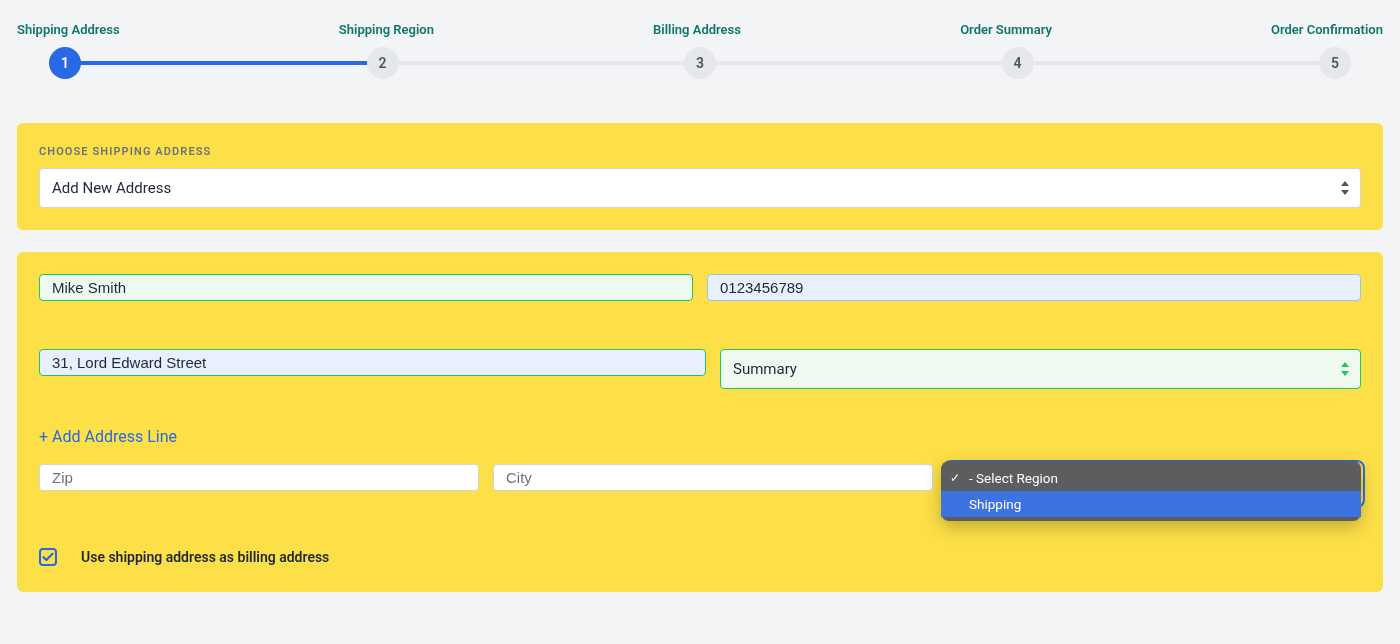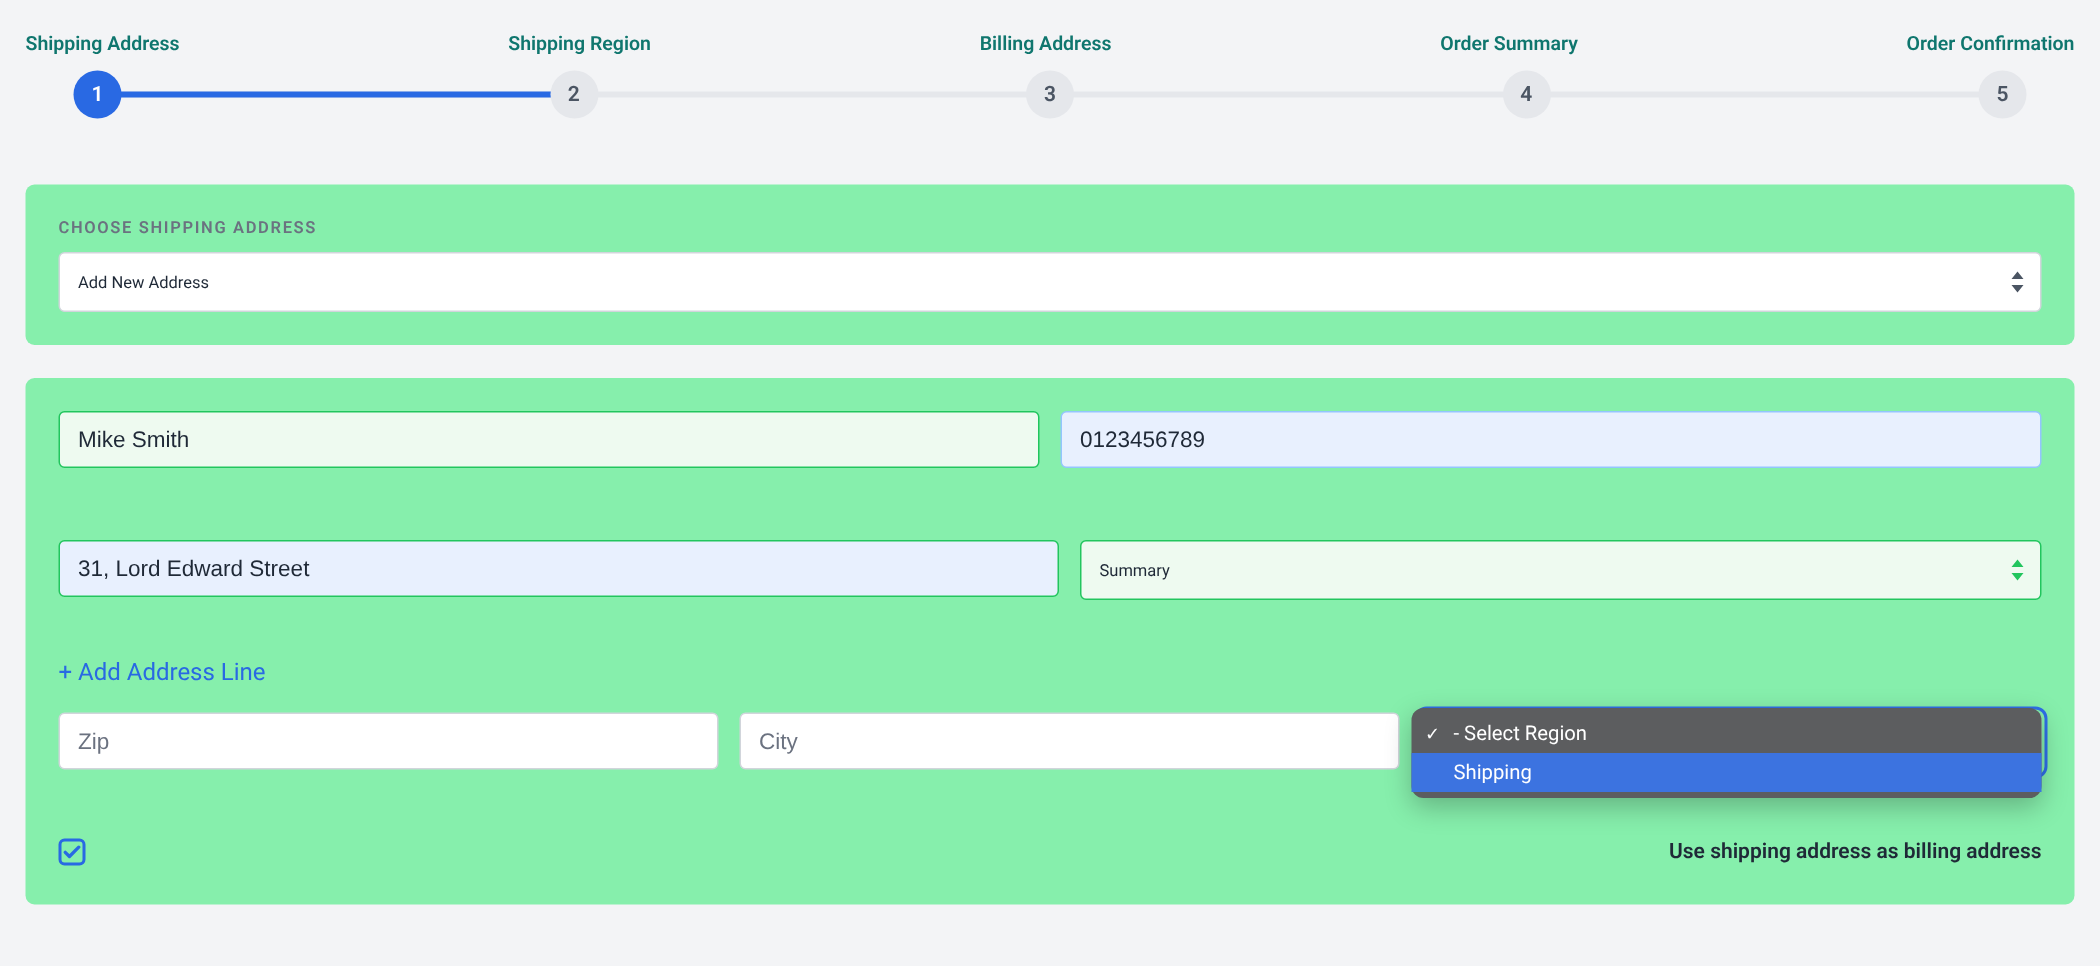--- a/index.html
+++ b/index.html
@@ -76,7 +76,7 @@
     }
     
     .card {
-      background: #86efac;
+      background: #fde047;
       border-radius: 6px;
       margin: 44px 17px 0 17px;
       padding: 22px;

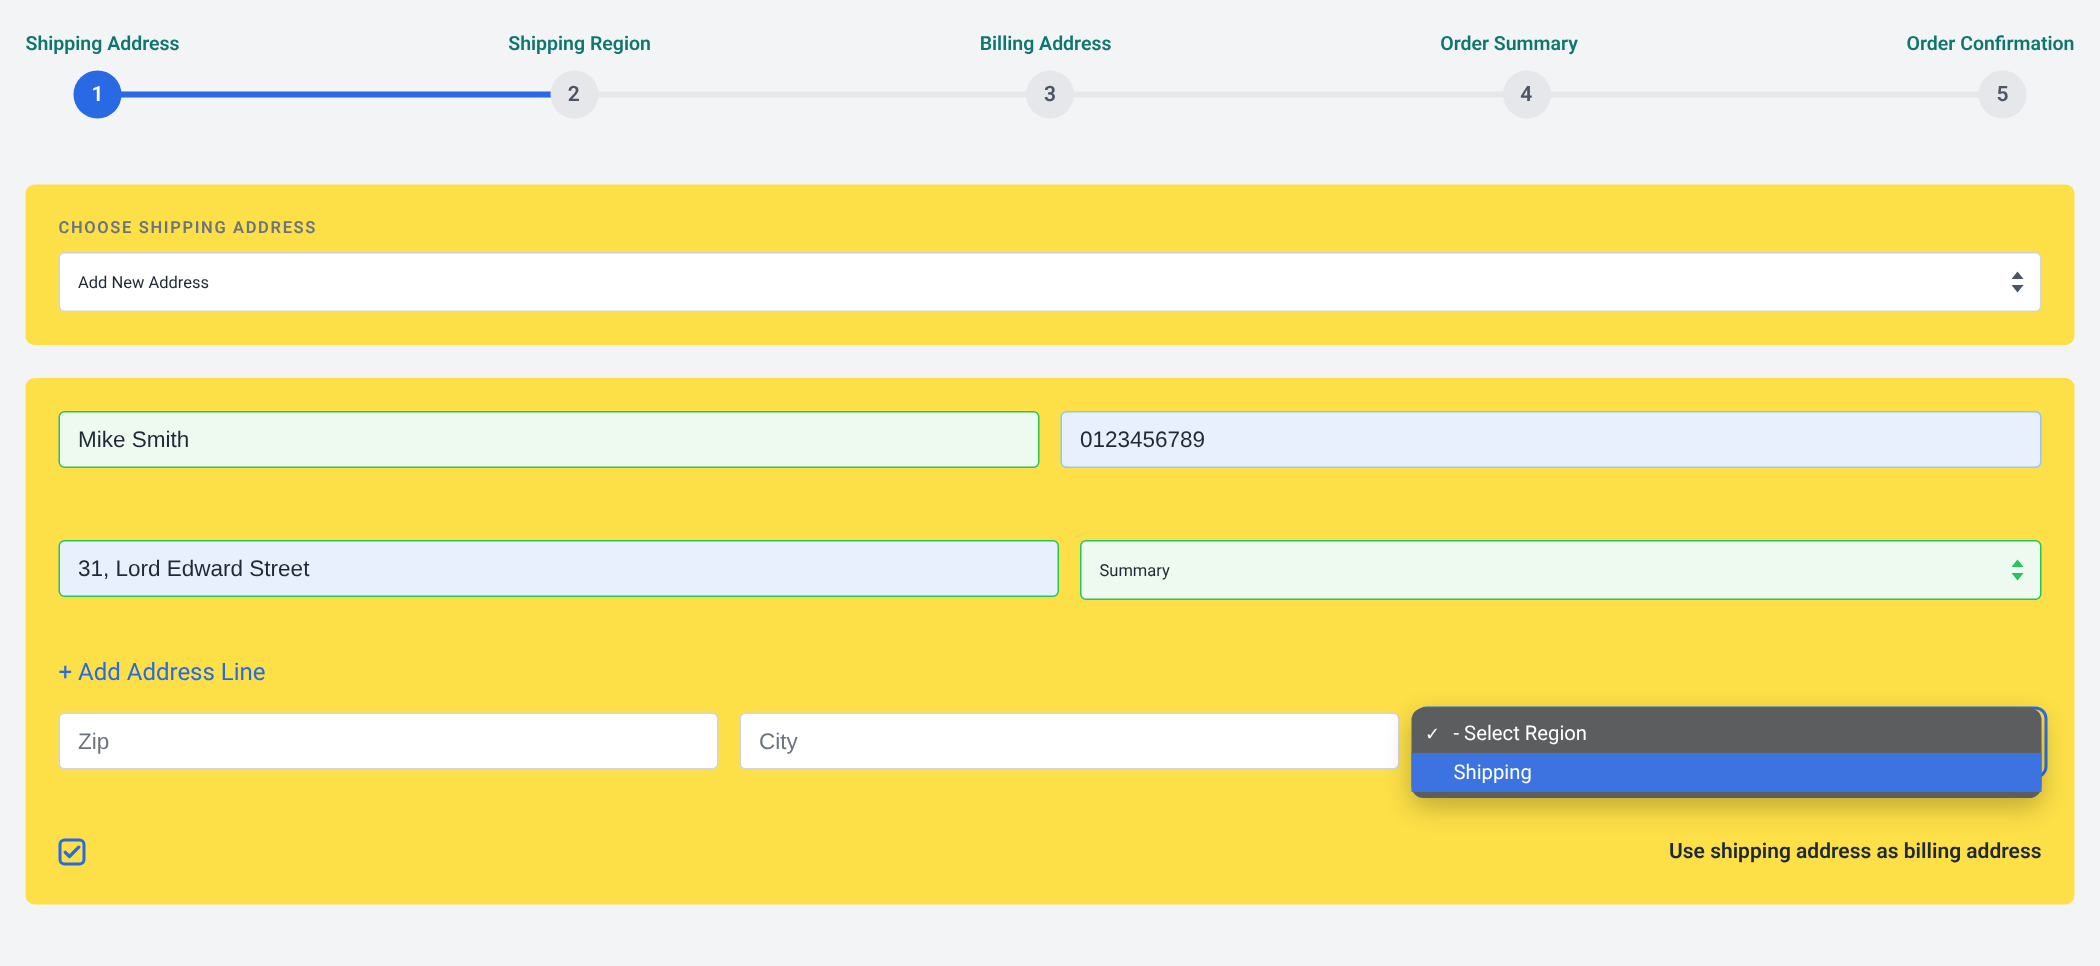--- a/index.html
+++ b/index.html
@@ -101,7 +101,7 @@
       border-radius: 4px;
       padding: 0 38px 0 12px;
       background: #fff;
-      font-size: 11px;
+      font-size: 15px;
       color: #1f2937;
       display: flex;
       align-items: center;

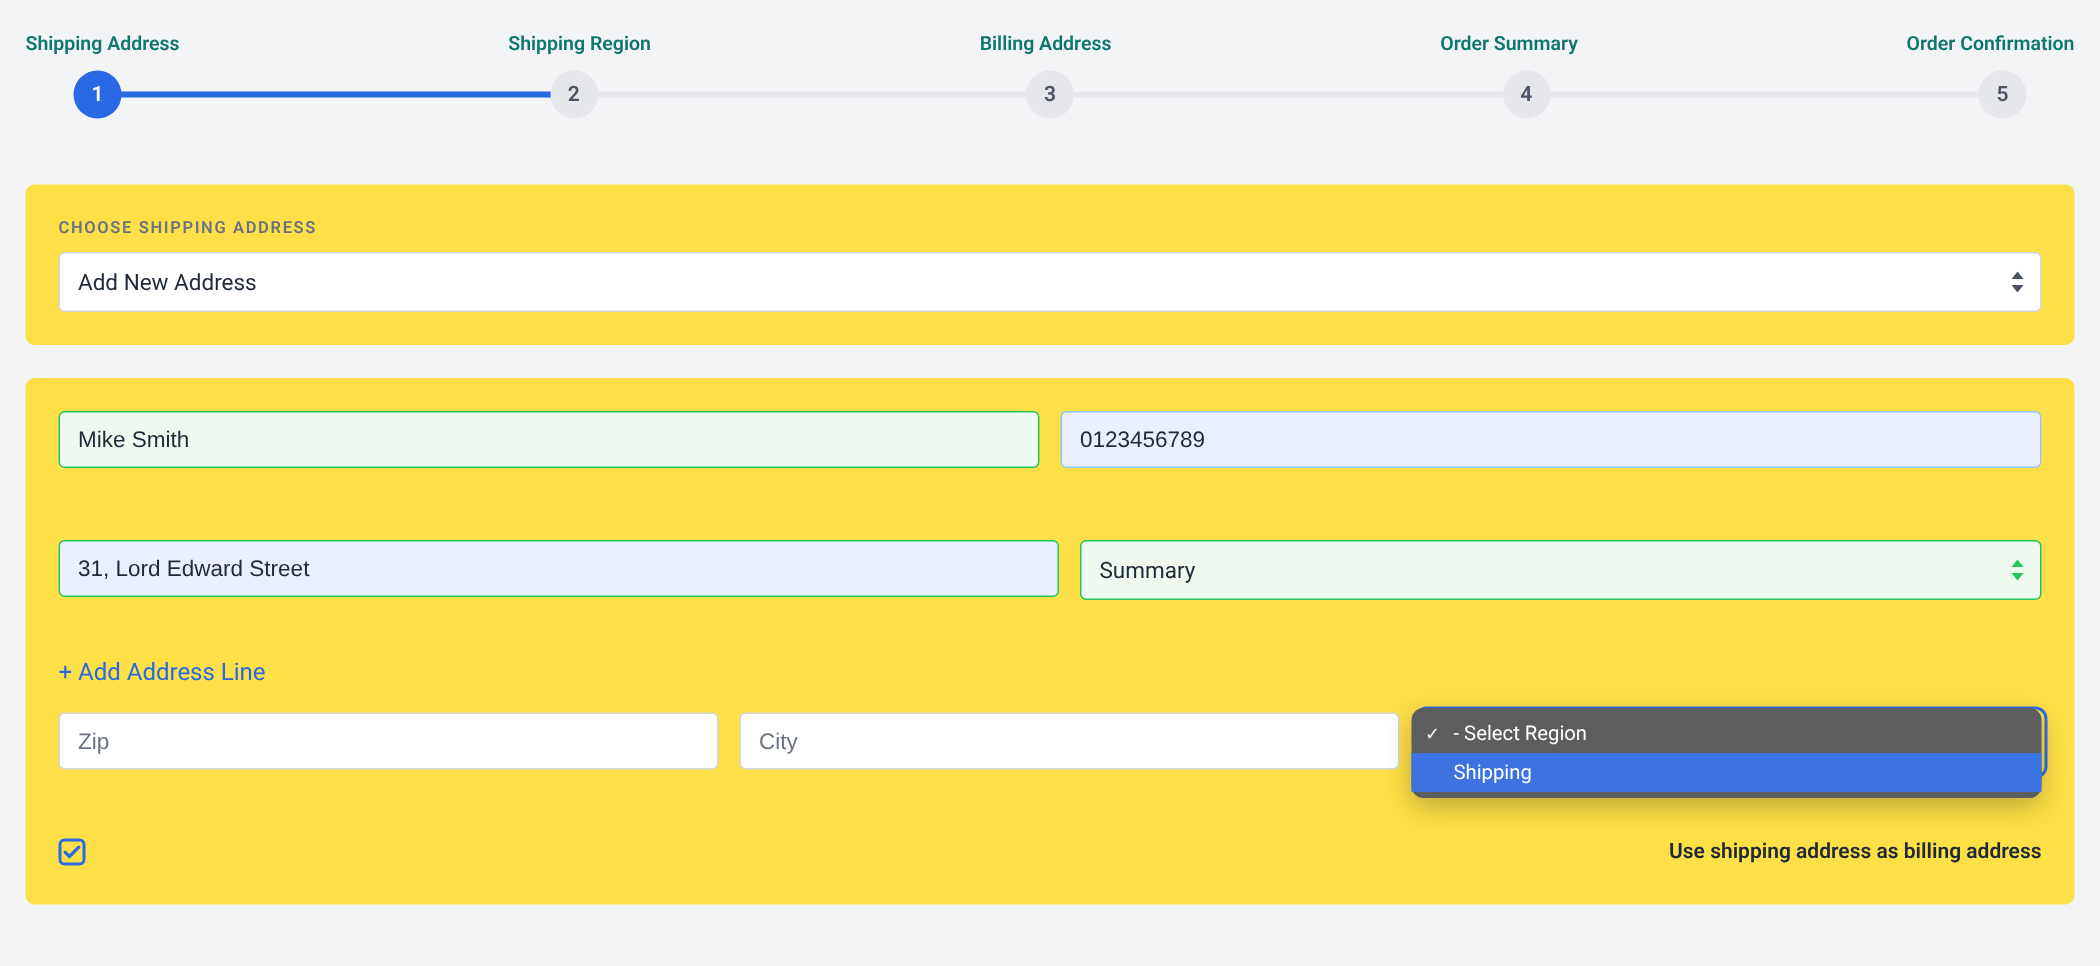--- a/index.html
+++ b/index.html
@@ -129,7 +129,7 @@
     .form-row.three > * { flex: 1 1 0; }
     .form-row.two > * { flex: 1 1 0; }
     .input-field {
-      height: 38px;
+      height: 27px;
       border: 1px solid #d1d5db;
       border-radius: 4px;
       padding: 0 12px;

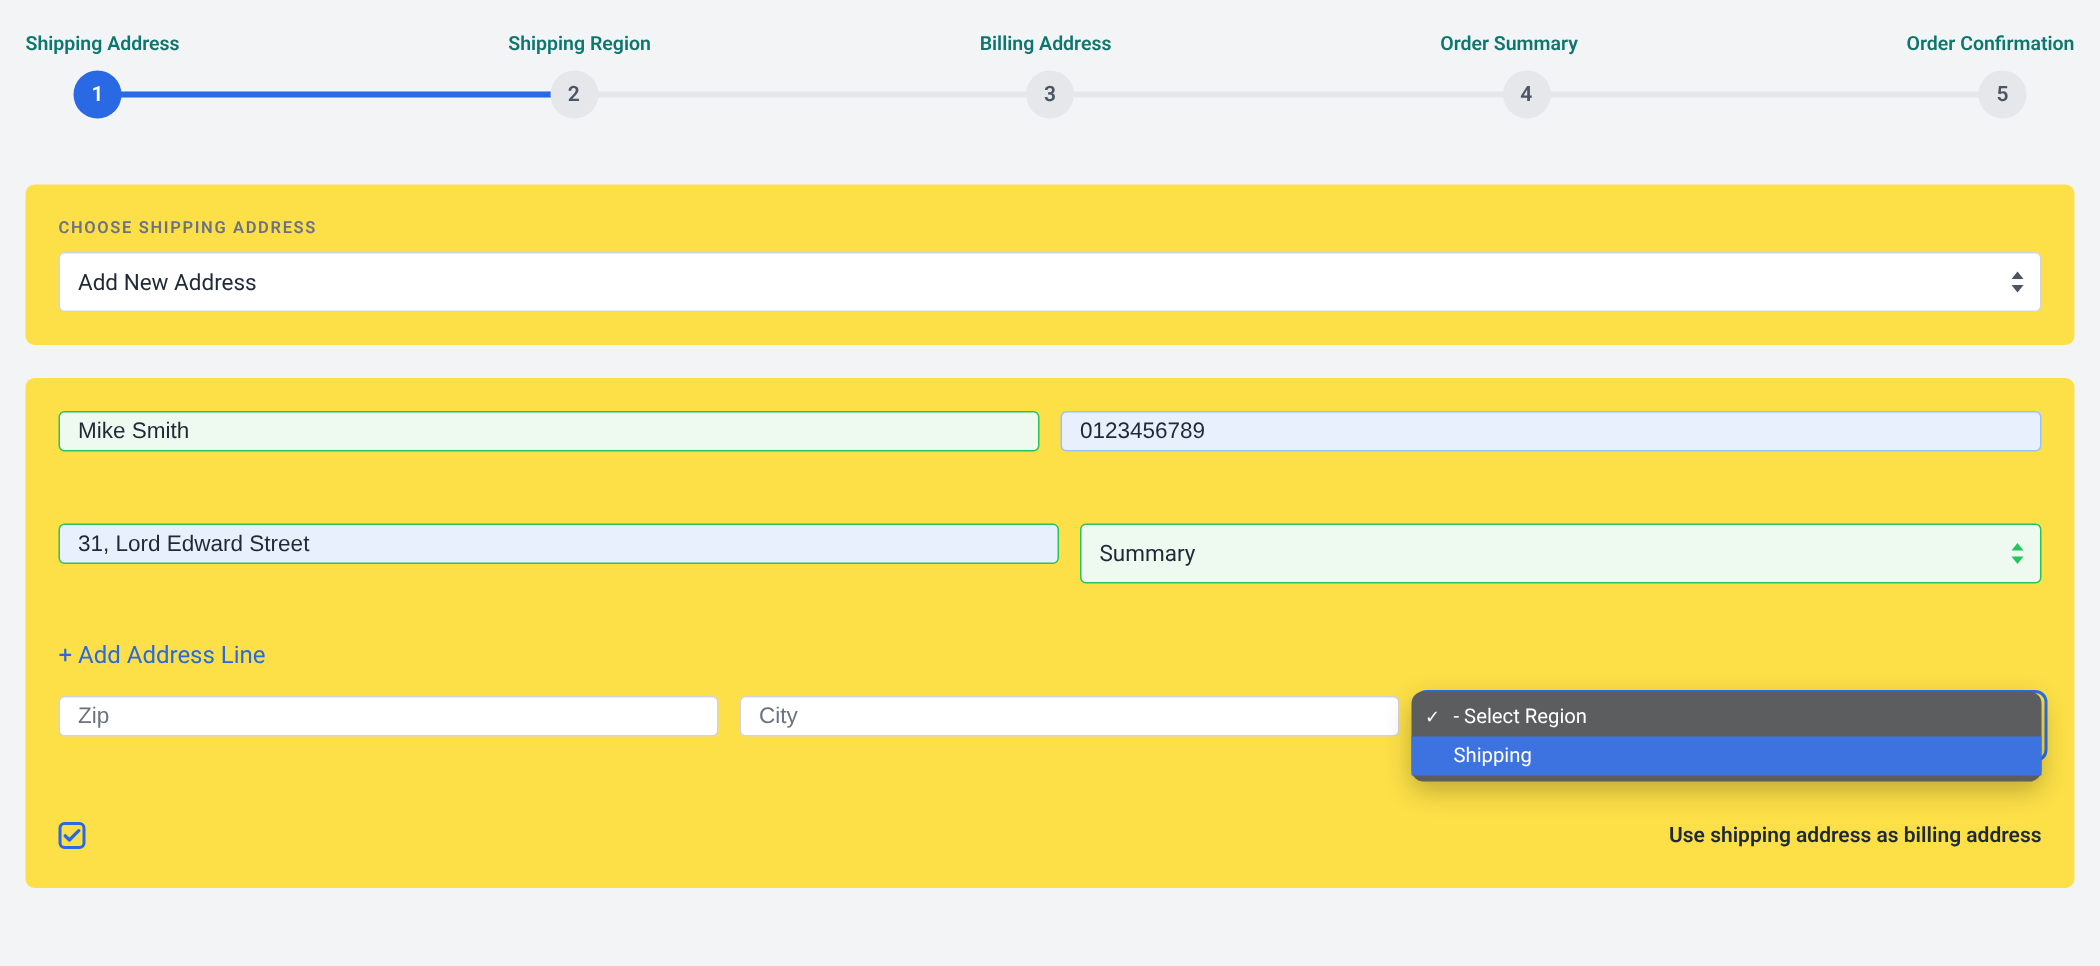--- a/index.html
+++ b/index.html
@@ -221,9 +221,9 @@
     .checkbox-row {
       display: flex;
       align-items: center;
-      justify-content: space-between;
+      justify-content: flex-start;
       margin-top: 44px;
-      gap: 11px;
+      gap: 24px;
       padding-bottom: 4px;
     }
     .checkbox {

